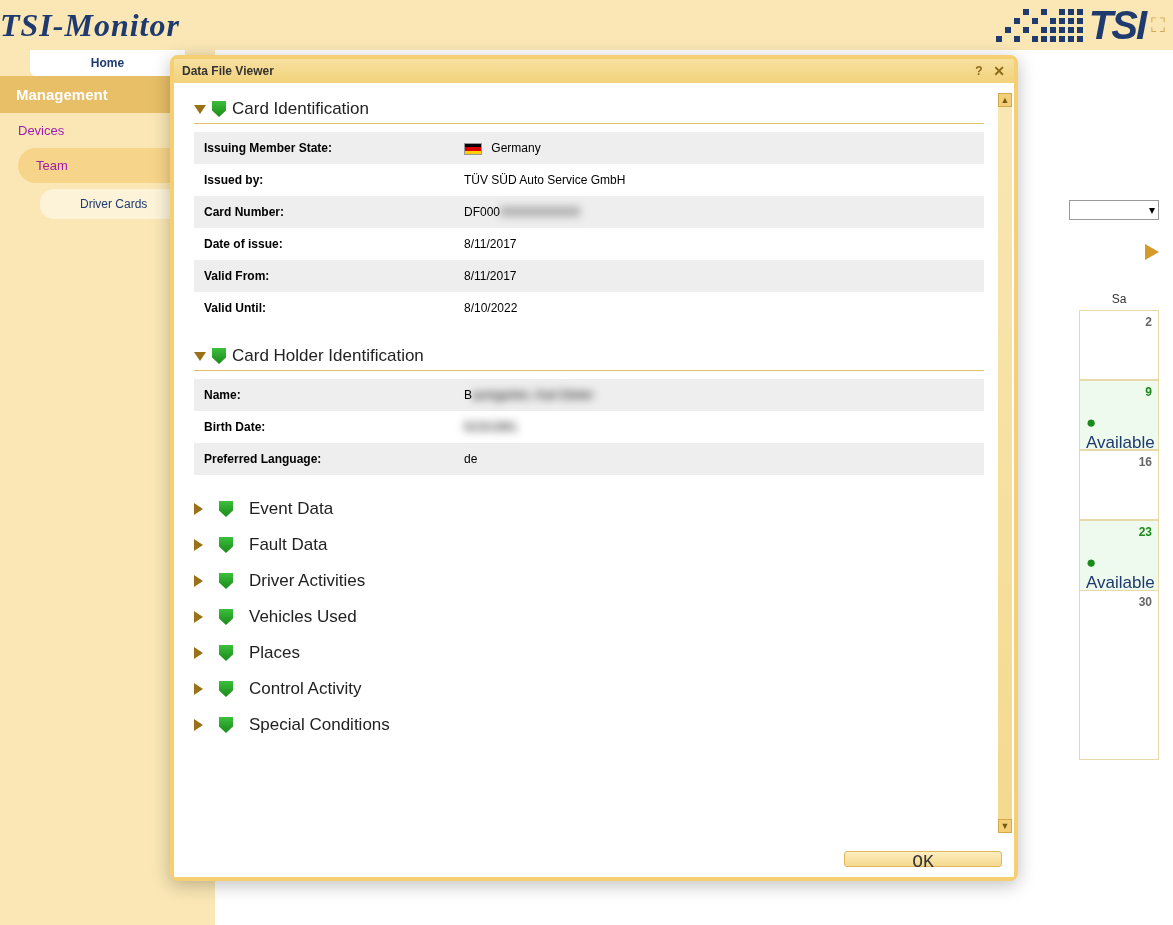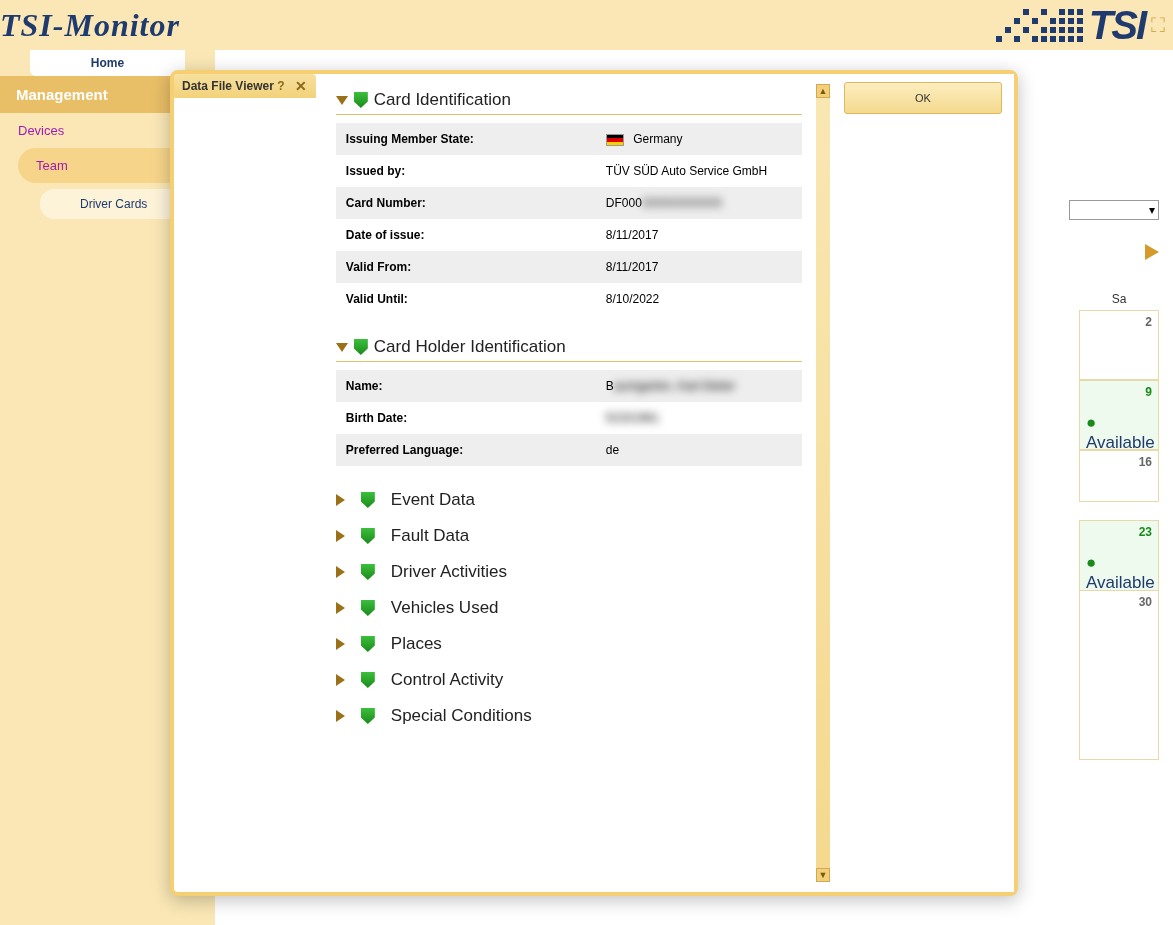--- a/index.html
+++ b/index.html
@@ -171,8 +171,7 @@
   border-radius: 8px;
   box-shadow: 0 4px 18px rgba(0,0,0,0.25);
   display: flex;
-  flex-direction: row;
-  margin-top: 15px;
+  flex-direction: column;
 }
 .dialog-title {
   background: linear-gradient(#f7e0a0, #f2d27a);

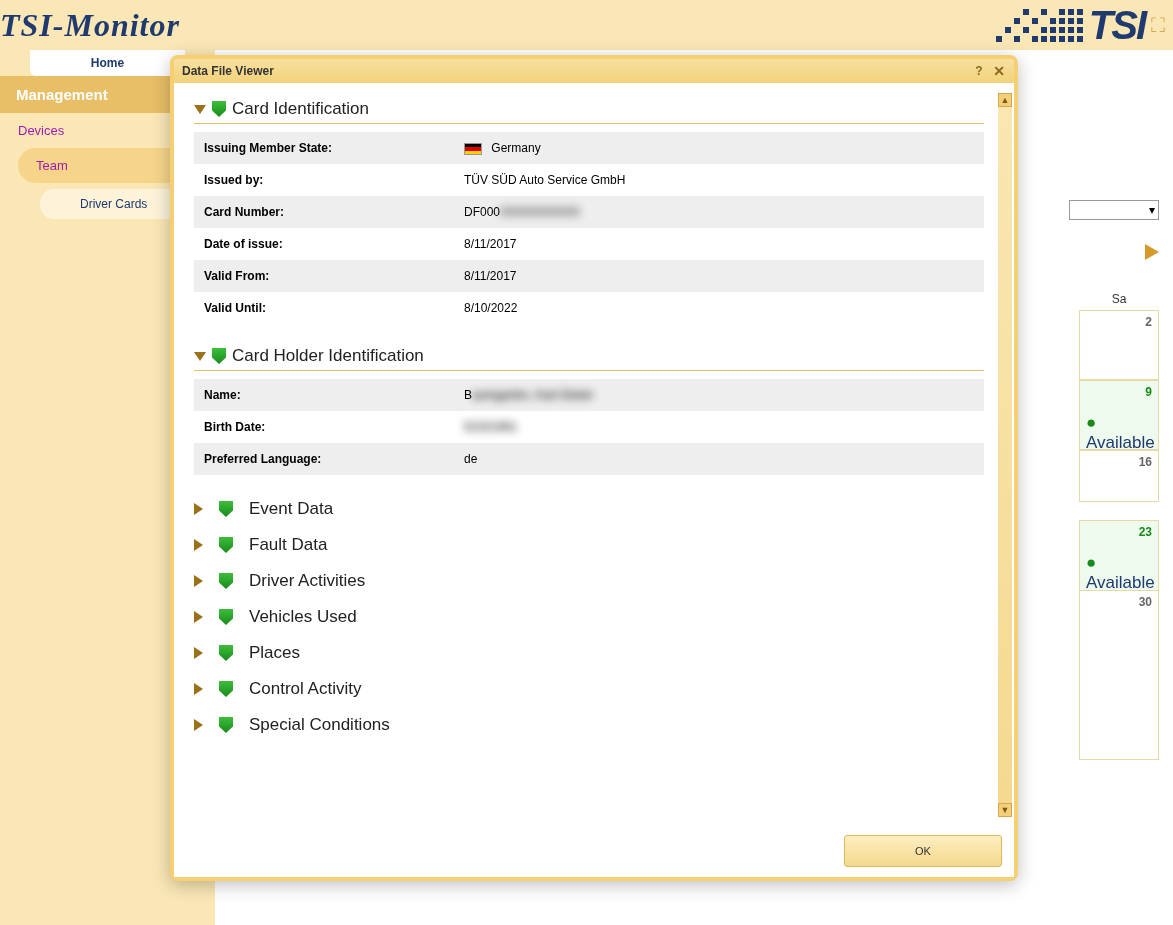--- a/index.html
+++ b/index.html
@@ -388,7 +388,7 @@
         <div class="cal-day green">9</div>
         <div class="cal-avail">Available</div>
       </div>
-      <div class="cal-cell" style="top:250px;height:52px;">
+      <div class="cal-cell" style="top:250px;height:70px;">
         <div class="cal-day">16</div>
       </div>
       <div class="cal-cell" style="top:320px;height:88px;background:#eefaee;">

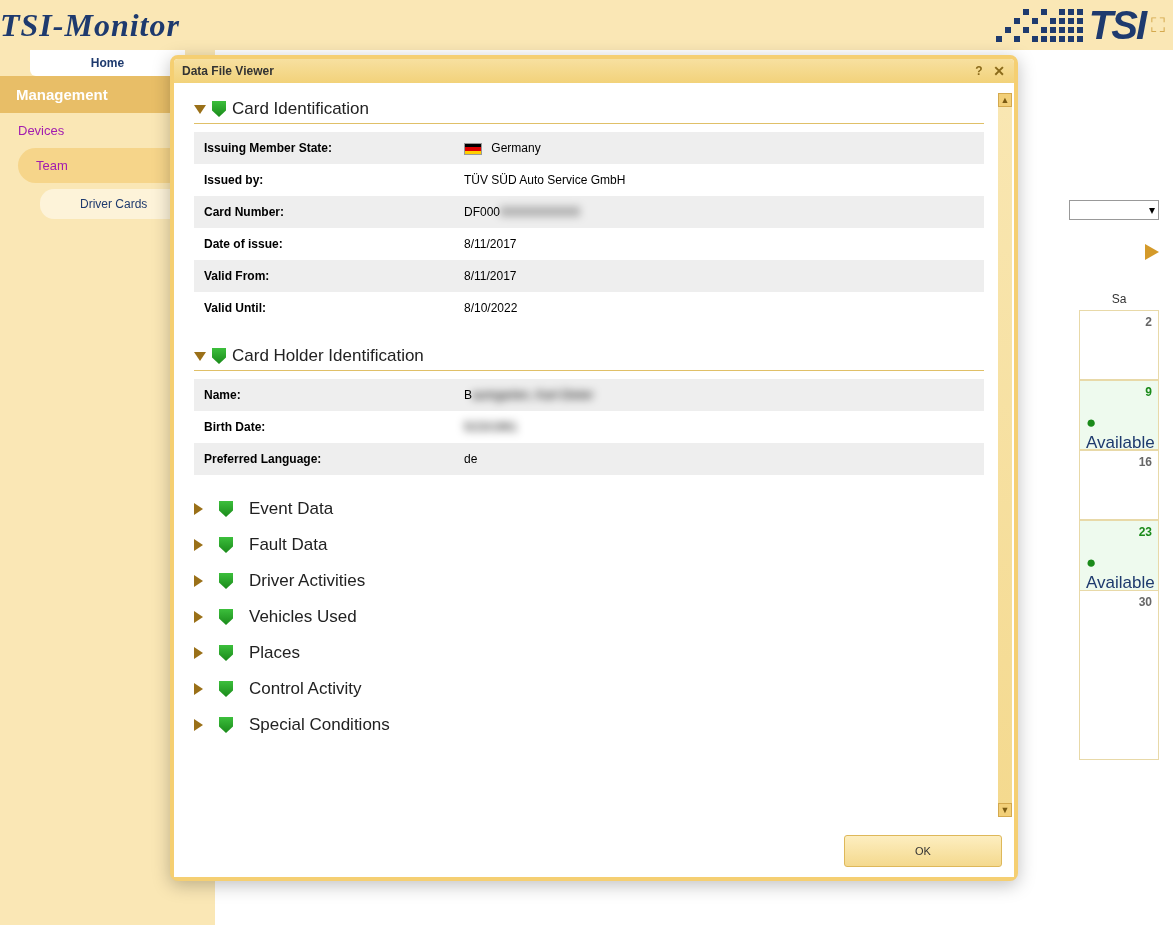--- a/index.html
+++ b/index.html
@@ -304,10 +304,11 @@
   border: 1px solid #deb85a;
   border-radius: 3px;
   width: 158px;
-  height: 32px;
-  font-size: 11px;
+  height: 16px;
+  font-size: 18px;
   color: #333;
   cursor: pointer;
+  font-family: Liberation Mono, monospace;
 }
 </style>
 </head>

